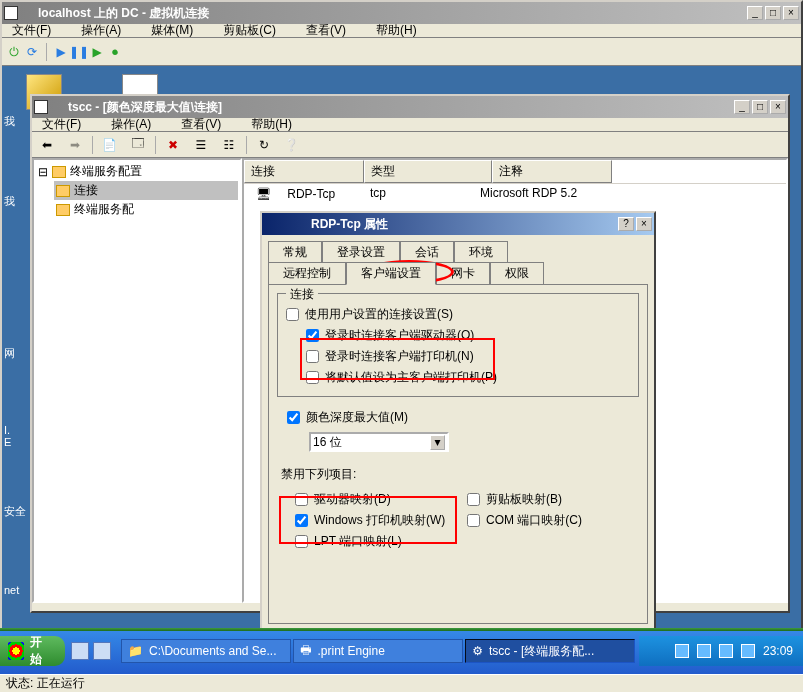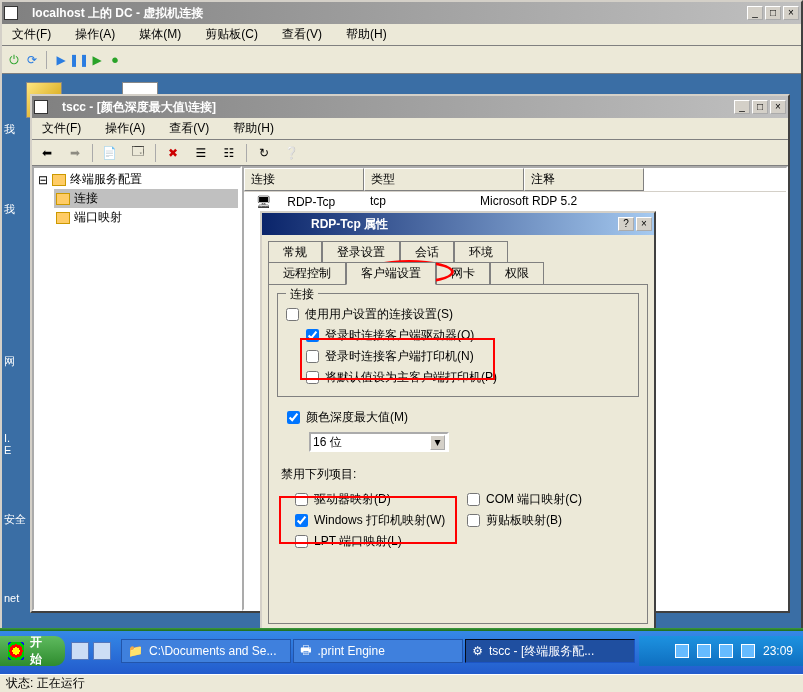--- a/index.html
+++ b/index.html
@@ -7,7 +7,7 @@
 
 
 .win { position: absolute; background: #ece9d8; border: 2px solid; border-color: #d4d0c8 #404040 #404040 #d4d0c8; }
-.titlebar { height: 22px; background: linear-gradient(to right, #0a246a, #a6caf0); color: #fff; display: flex; align-items: center; padding: 0 2px; font-weight: bold; gap: 14px; }
+.titlebar { height: 22px; background: linear-gradient(to right, #0a246a, #a6caf0); color: #fff; display: flex; align-items: center; padding: 0 2px; font-weight: bold; gap: 20px; }
 .titlebar.inactive { background: linear-gradient(to right, #808080, #c0c0c0); }
 .titlebar .icon { width: 14px; height: 14px; background: #fff; border: 1px solid #333; flex-shrink:0; }
 .titlebar .title { flex: 1; white-space: nowrap; overflow: hidden; }

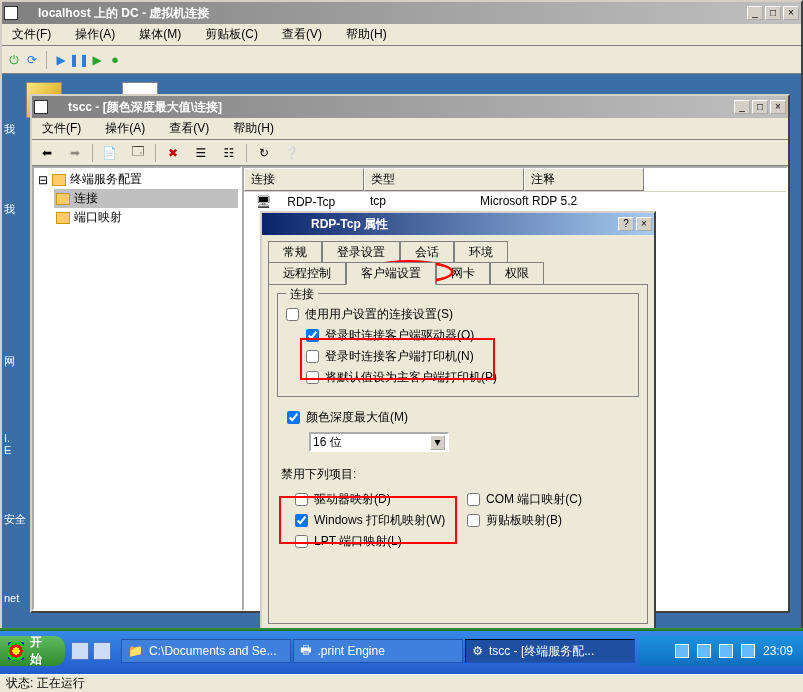--- a/index.html
+++ b/index.html
@@ -13,7 +13,7 @@
 .titlebar .title { flex: 1; white-space: nowrap; overflow: hidden; }
 .titlebar .ctrls { display: flex; gap: 2px; }
 .titlebar .ctrls button { width: 16px; height: 14px; background: #d4d0c8; border: 1px outset #fff; font-size: 10px; line-height: 10px; font-family: "Marlett", Arial; text-align:center; padding:0;}
-.menubar { height: 22px; display: flex; align-items: center; padding: 0 4px; gap: 12px; border-bottom: 1px solid #808080; }
+.menubar { height: 14px; display: flex; align-items: center; padding: 0 4px; gap: 18px; border-bottom: 1px solid #808080; }
 .menubar span { padding: 2px 6px; }
 .toolbar { height: 28px; display: flex; align-items: center; padding: 0 4px; gap: 2px; border-bottom: 1px solid #808080; }
 

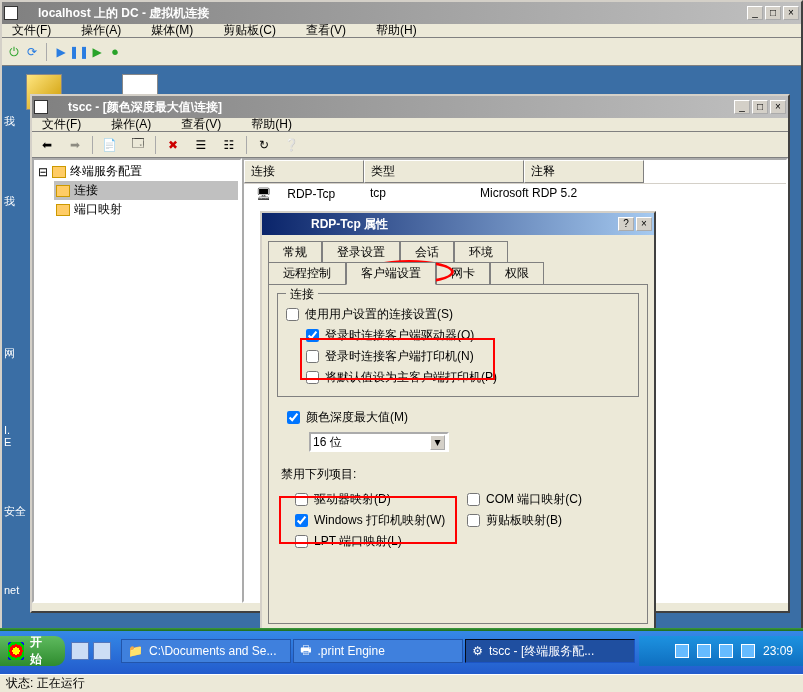--- a/index.html
+++ b/index.html
@@ -39,7 +39,7 @@
 .listhdr span { border:1px solid; border-color:#fff #808080 #808080 #fff; background:#ece9d8; padding:2px 6px;}
 .listrow { display:flex; padding:1px 0;}
 .listrow span { padding:1px 6px;}
-.col-a{width:120px} .col-b{width:110px} .col-c{width:160px} .col-d{width:120px}
+.col-a{width:120px} .col-b{width:110px} .col-c{width:128px} .col-d{width:120px}
 
 
 #dlg { left:260px; top:211px; width:396px; height:430px; }

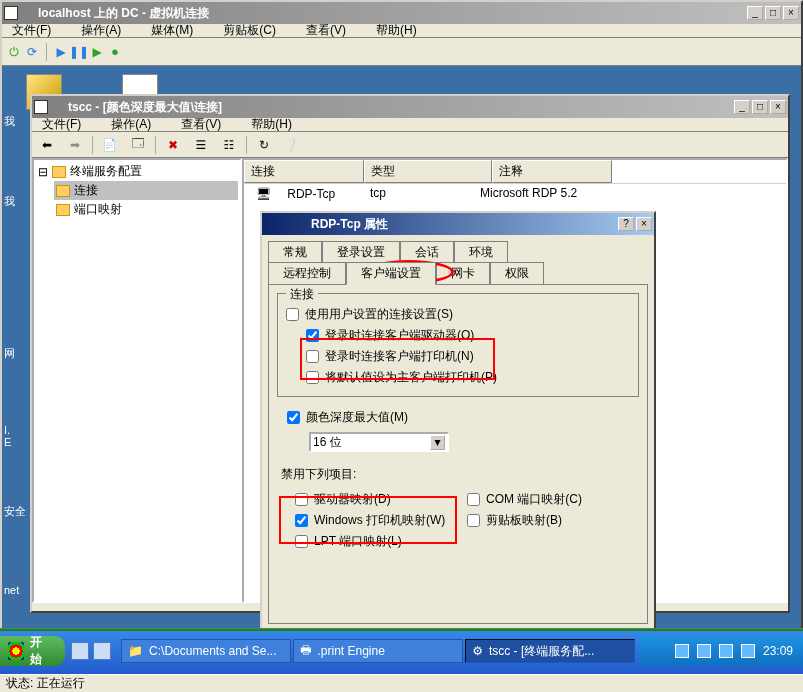--- a/index.html
+++ b/index.html
@@ -167,7 +167,7 @@
           </div>
         <div class="treenode">
             <span class="folder-icon"></span>
-            <span>端口映射</span>
+            <span>终端服务配</span>
           </div>
       </div>
     </div>

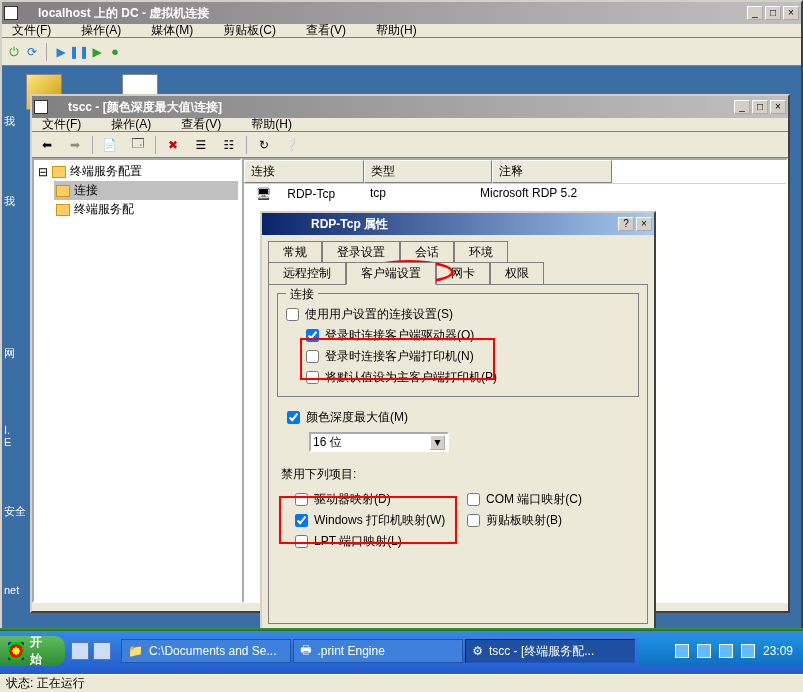--- a/index.html
+++ b/index.html
@@ -265,11 +265,11 @@
       <div class="dcol">
         <div class="chk">
             <input type="checkbox" style="">
+            <label>剪贴板映射(B)</label>
+          </div>
+        <div class="chk">
+            <input type="checkbox" style="">
             <label>COM 端口映射(C)</label>
-          </div>
-        <div class="chk">
-            <input type="checkbox" style="">
-            <label>剪贴板映射(B)</label>
           </div>
       </div>
     </div>

